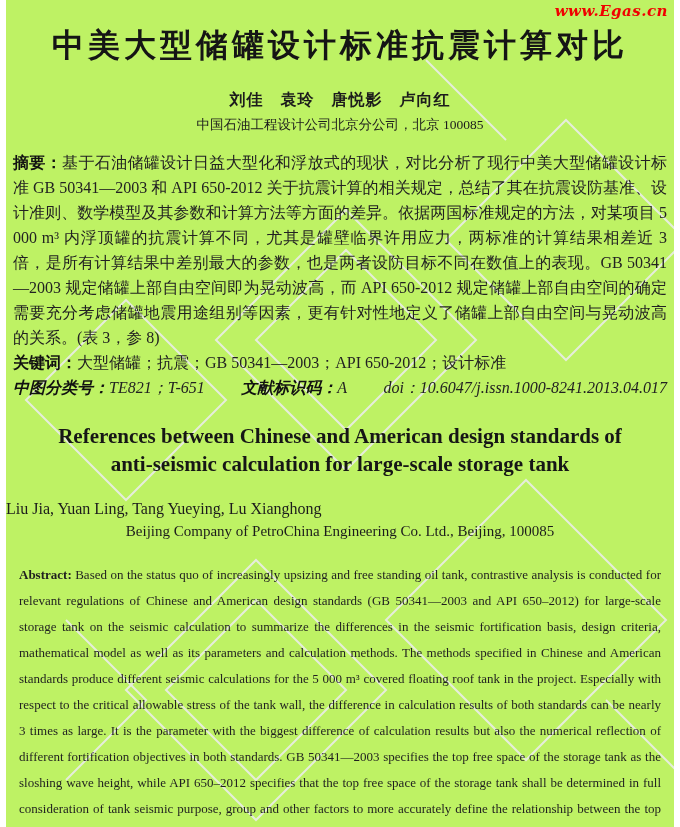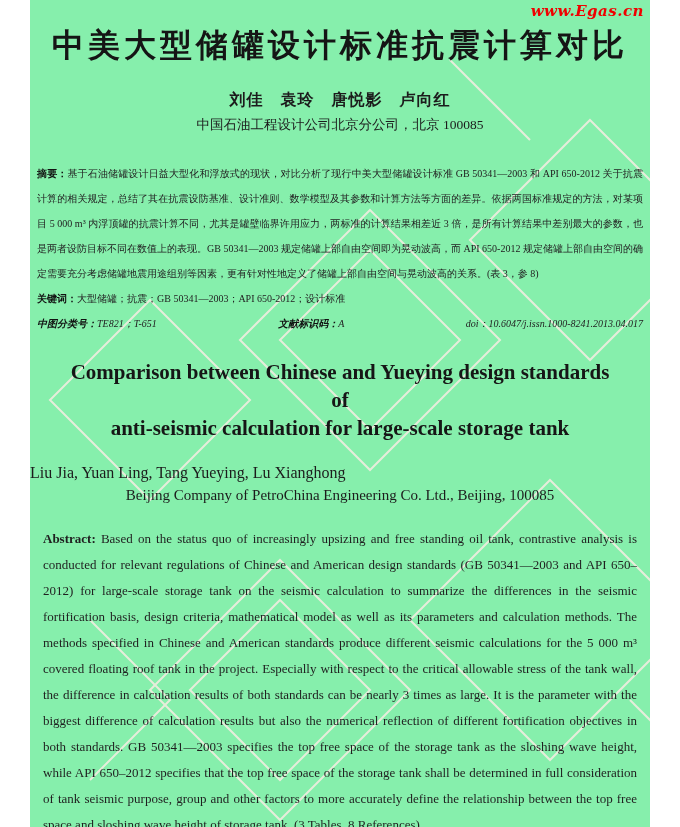--- a/index.html
+++ b/index.html
@@ -6,10 +6,10 @@
   html, body { background: #ffffff; }
   .page {
     position: relative;
-    width: 620px;
+    width: 668px;
     height: 827px;
     margin: 0 auto;
-    background: #86efac;
+    background: #bef264;
     overflow: hidden;
     color: #1c1c1c;
     font-family: "Liberation Serif", "DejaVu Serif", serif;

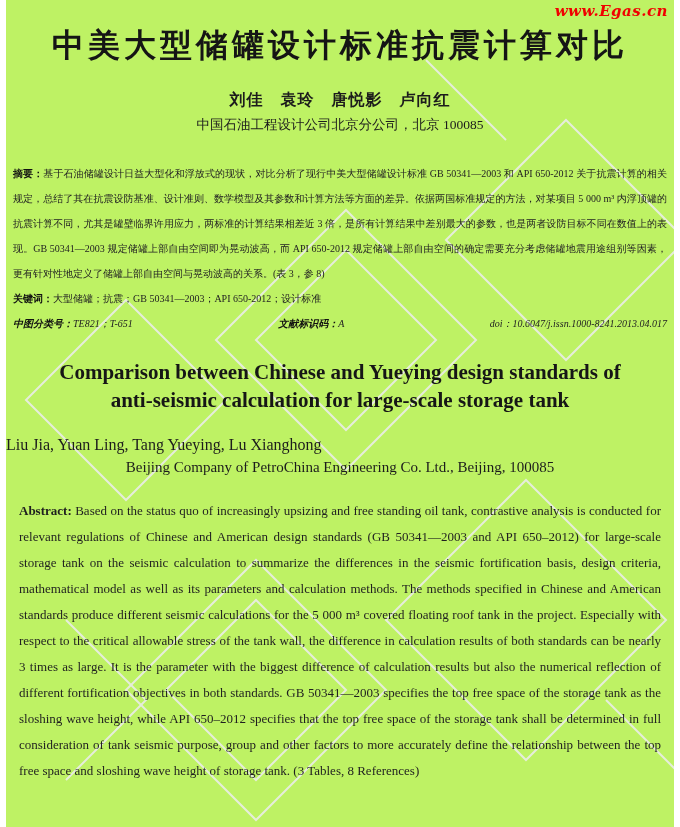--- a/index.html
+++ b/index.html
@@ -58,8 +58,8 @@
   }
 
   .cn-block {
-    margin: 27px 7px 0 7px;
-    font-size: 10px;
+    margin: 16px 7px 0 7px;
+    font-size: 16px;
     line-height: 25px;
     text-align: justify;
     color: #222;

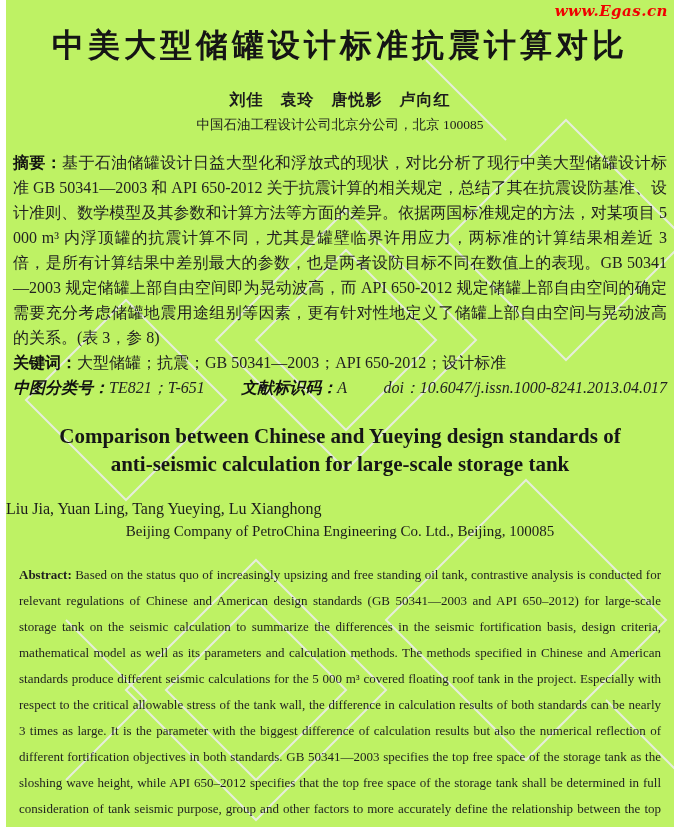--- a/index.html
+++ b/index.html
@@ -142,7 +142,7 @@
     </div>
 
     <h2 class="en-title">
-      <span>Comparison between Chinese and Yueying design standards of</span><br>
+      <span>References between Chinese and American design standards of</span><br>
       <span>anti-seismic calculation for large-scale storage tank</span>
     </h2>
 

